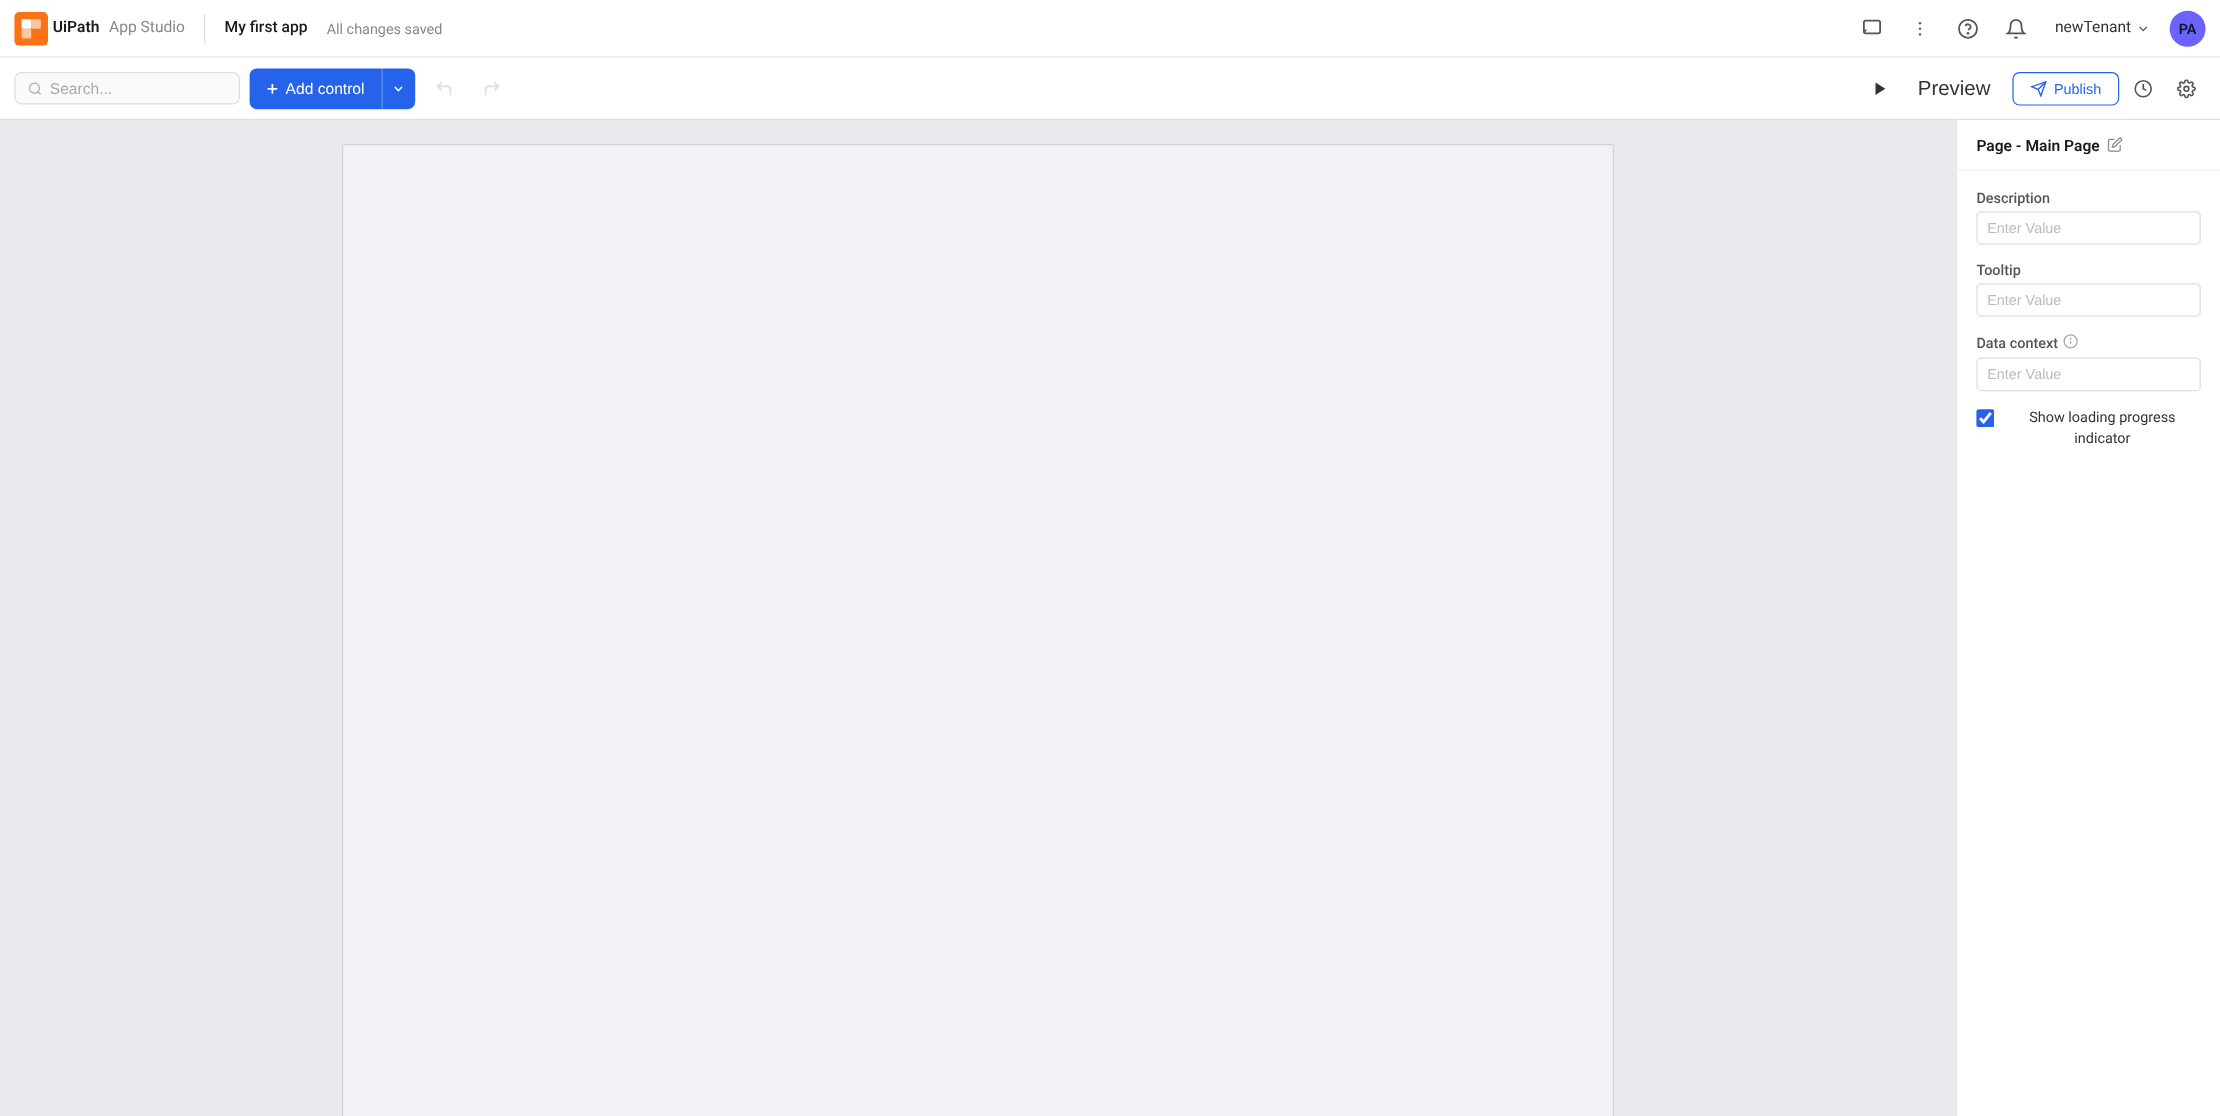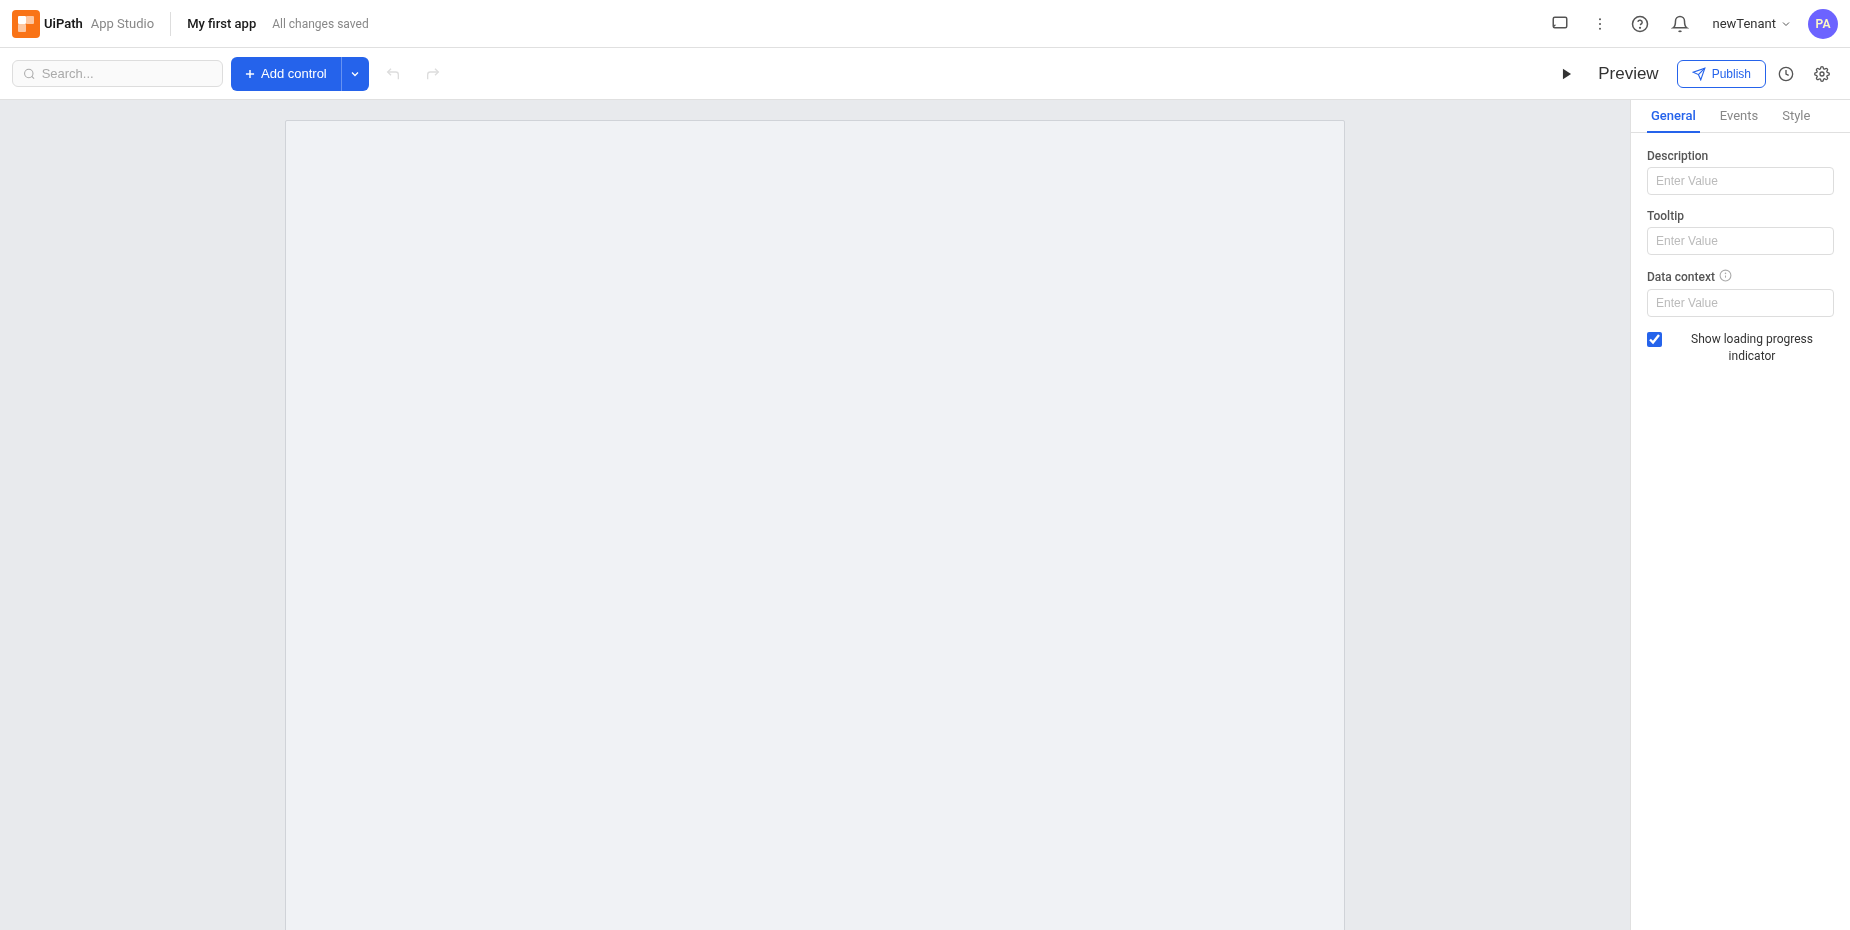--- a/index.html
+++ b/index.html
@@ -96,7 +96,7 @@
       display: flex;
       align-items: center;
       justify-content: center;
-      color: #fef9c3;
+      color: #0f172a;
       font-size: 12px;
       font-weight: 600;
     }

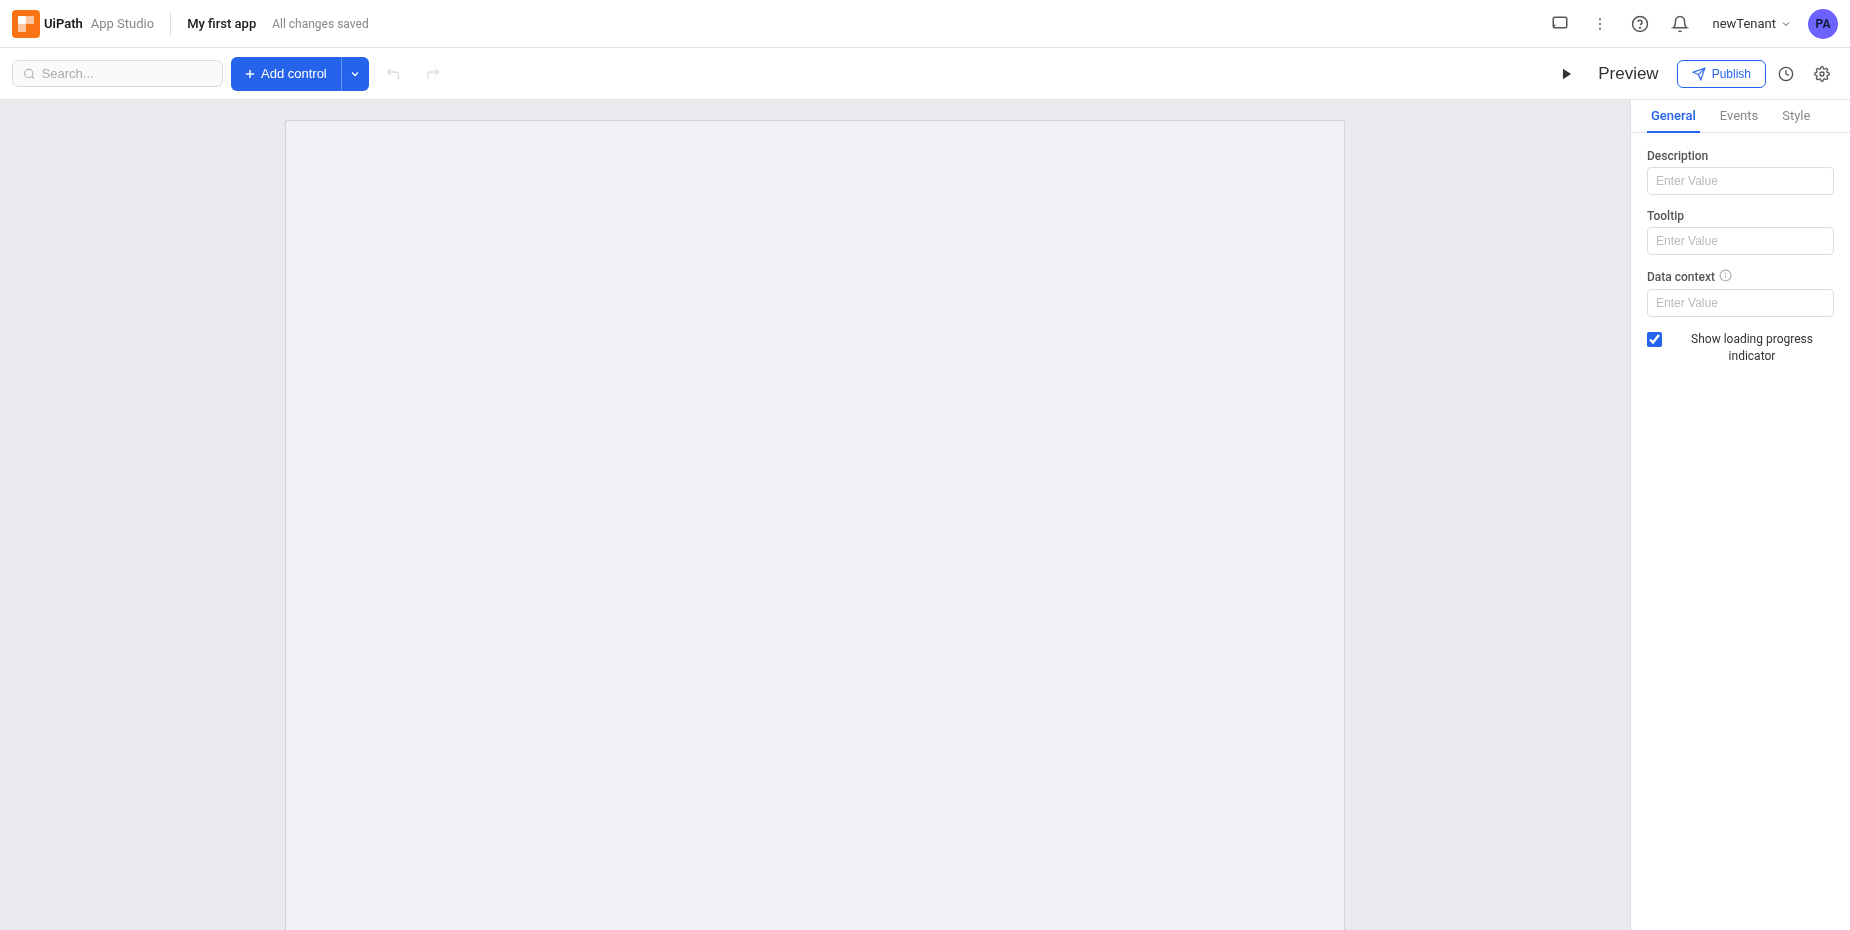--- a/index.html
+++ b/index.html
@@ -119,7 +119,7 @@
       border: 1px solid #ddd;
       border-radius: 6px;
       padding: 5px 10px;
-      width: 211px;
+      width: 188px;
       background: #fafafa;
     }
     .search-box input {

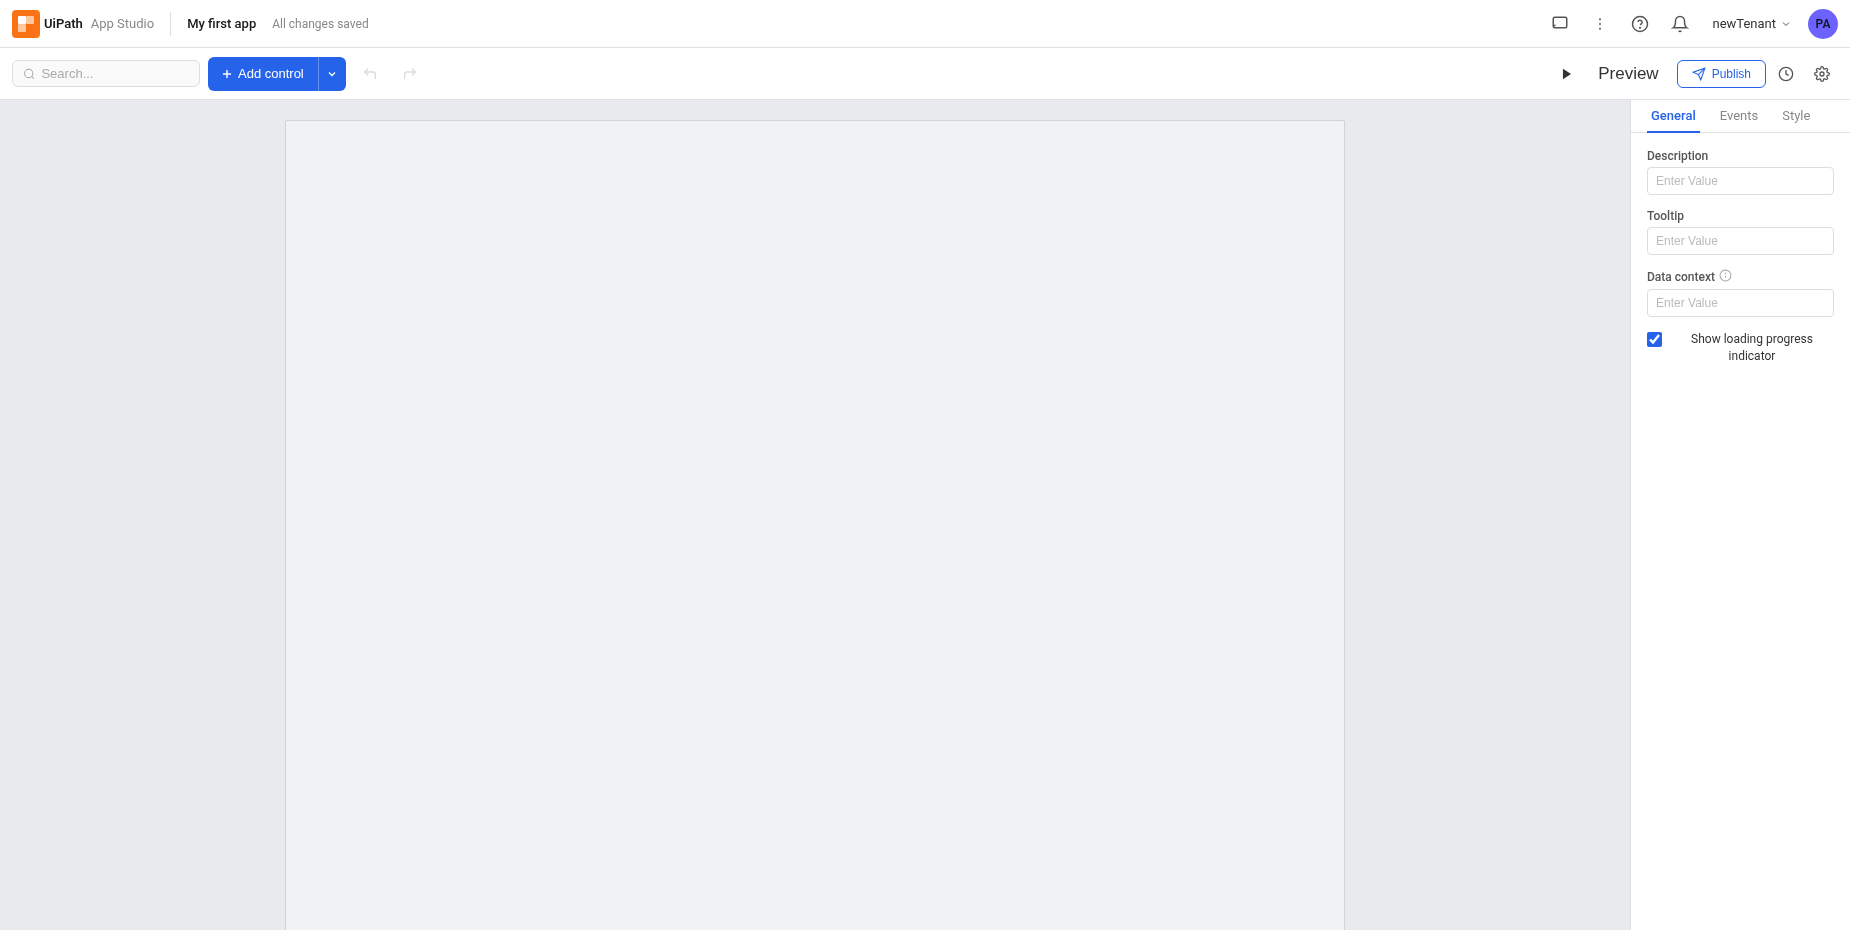--- a/index.html
+++ b/index.html
@@ -503,6 +503,15 @@
   </div>
 
   <div class="right-panel">
+    <div class="right-panel-header">
+      <span class="right-panel-title">Page - Main Page</span>
+      <span class="edit-icon">
+        <svg width="13" height="13" viewBox="0 0 24 24" fill="none" stroke="#888" stroke-width="2">
+          <path d="M11 4H4a2 2 0 0 0-2 2v14a2 2 0 0 0 2 2h14a2 2 0 0 0 2-2v-7"></path>
+          <path d="M18.5 2.5a2.121 2.121 0 0 1 3 3L12 15l-4 1 1-4 9.5-9.5z"></path>
+        </svg>
+      </span>
+    </div>
 
     <div class="panel-tabs">
       <div class="panel-tab active">General</div>

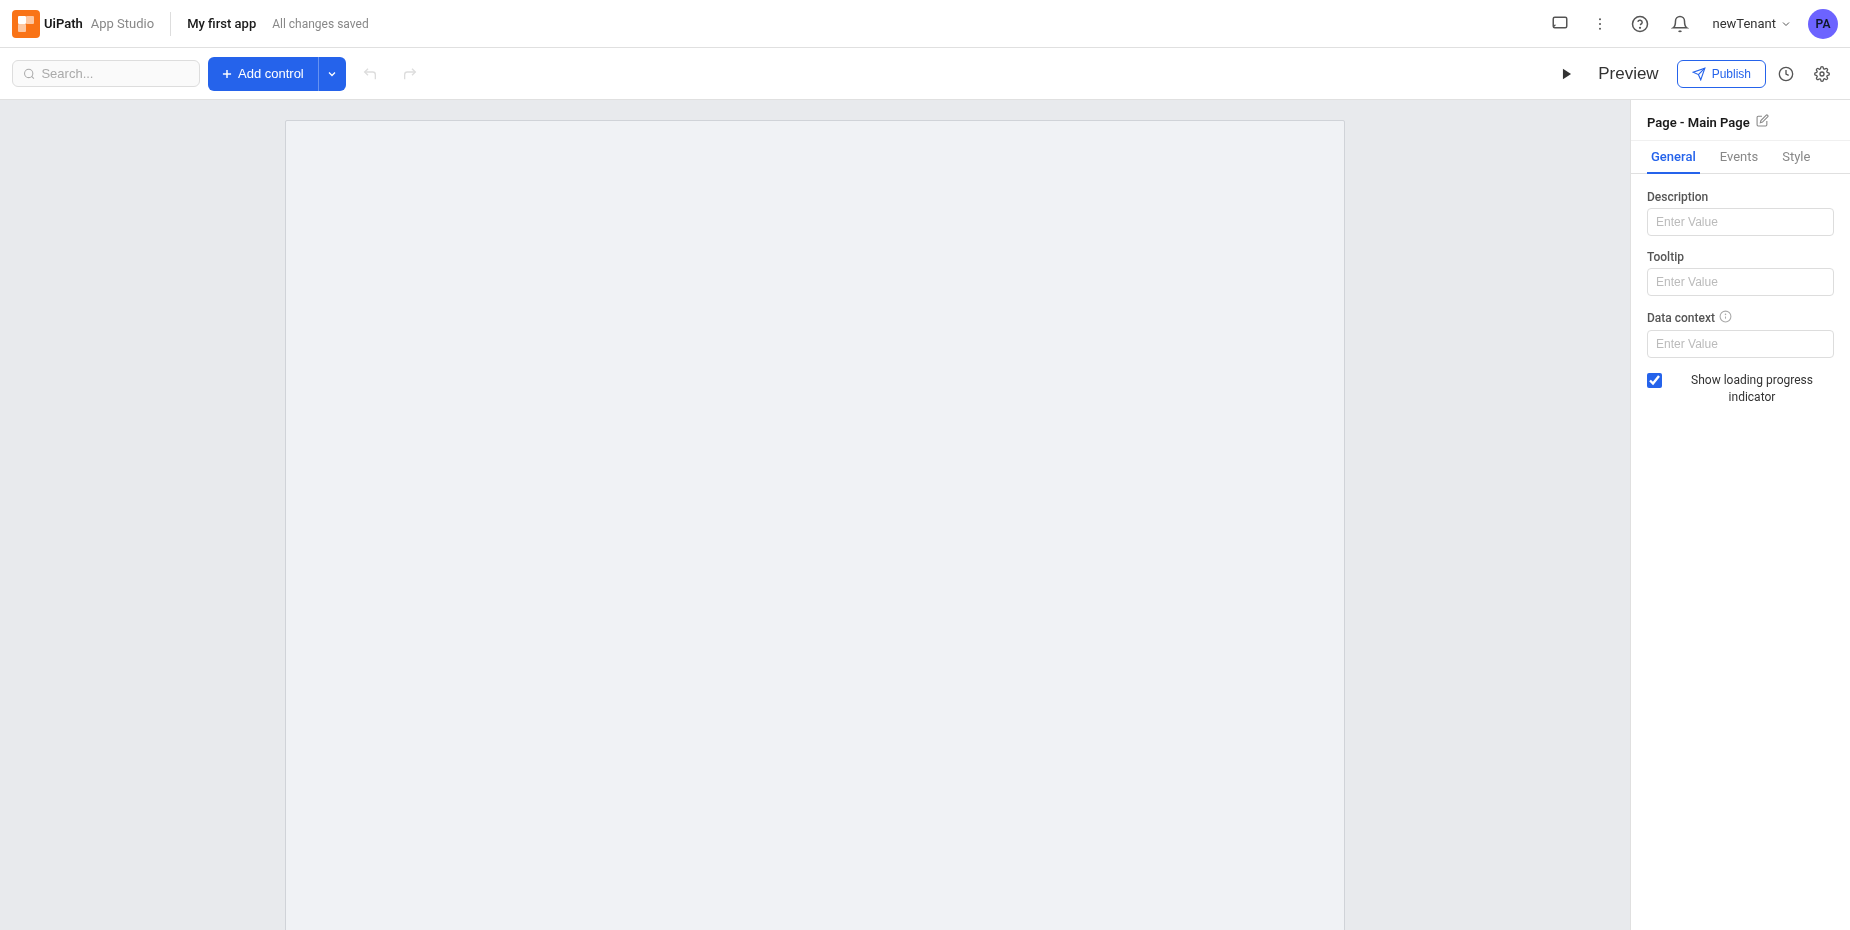--- a/index.html
+++ b/index.html
@@ -513,11 +513,6 @@
       </span>
     </div>
 
-    <div class="panel-tabs">
-      <div class="panel-tab active">General</div>
-      <div class="panel-tab">Events</div>
-      <div class="panel-tab">Style</div>
-    </div>
 
     <div class="panel-body">
 

